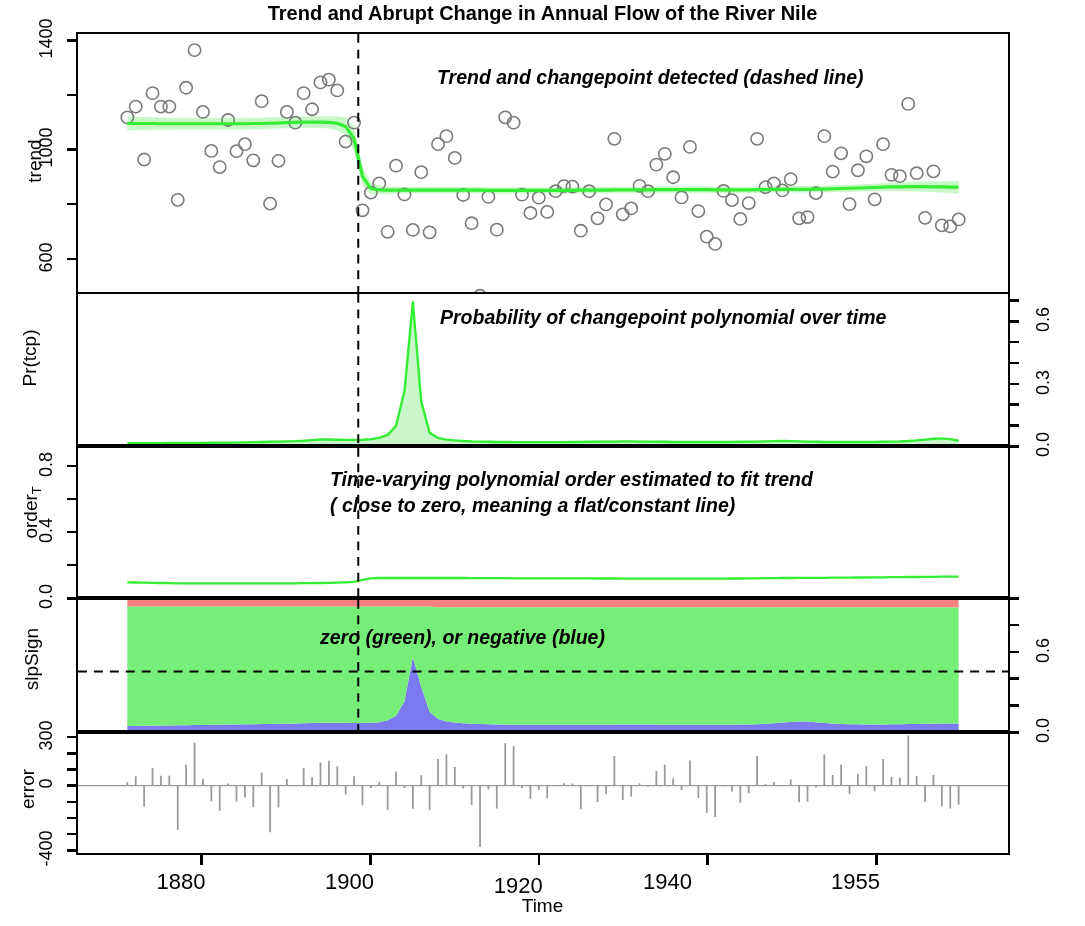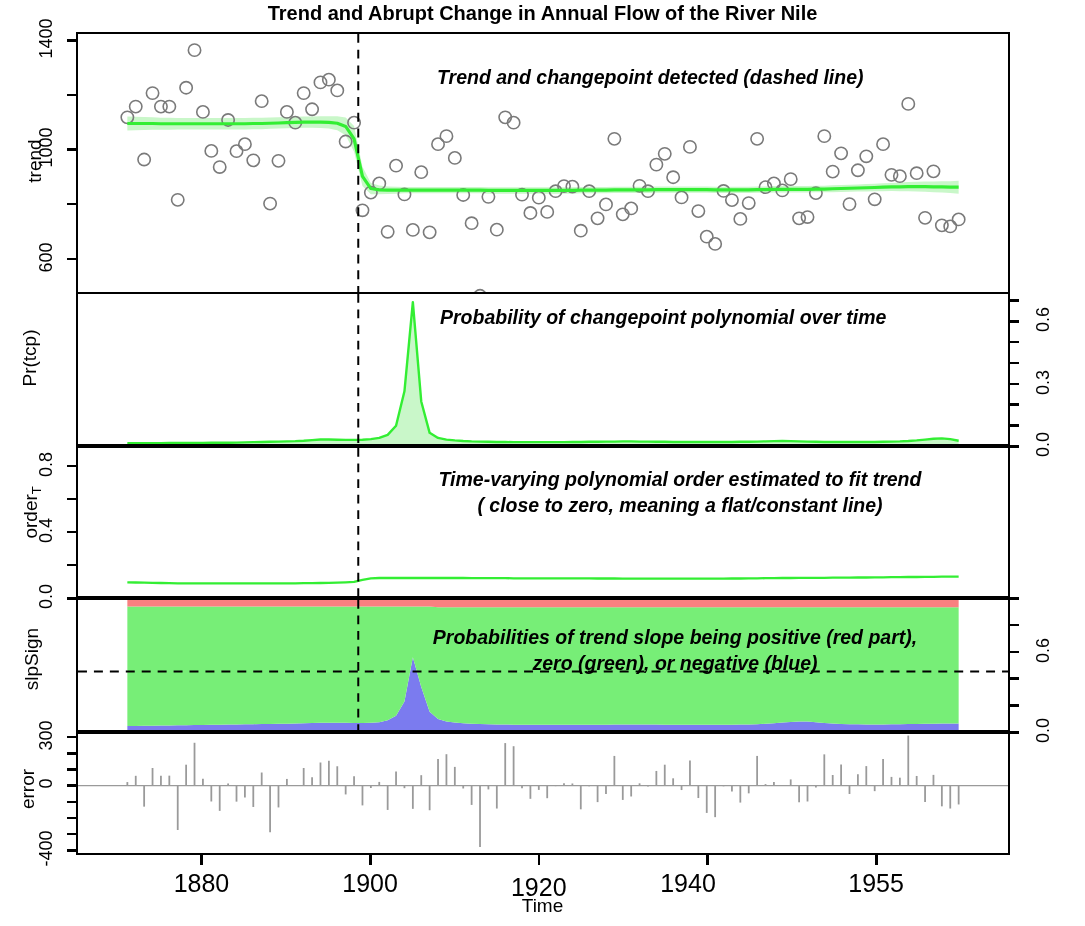--- a/index.html
+++ b/index.html
@@ -35,7 +35,7 @@
     position:absolute;font-style:italic;font-weight:bold;font-size:19.5px;color:#000;
     white-space:nowrap;line-height:1.35;font-family:"Liberation Sans",sans-serif;
   }
-  .annot.right{text-align:center;}
+  .annot.right{text-align:left;}
 </style>
 </head>
 <body>

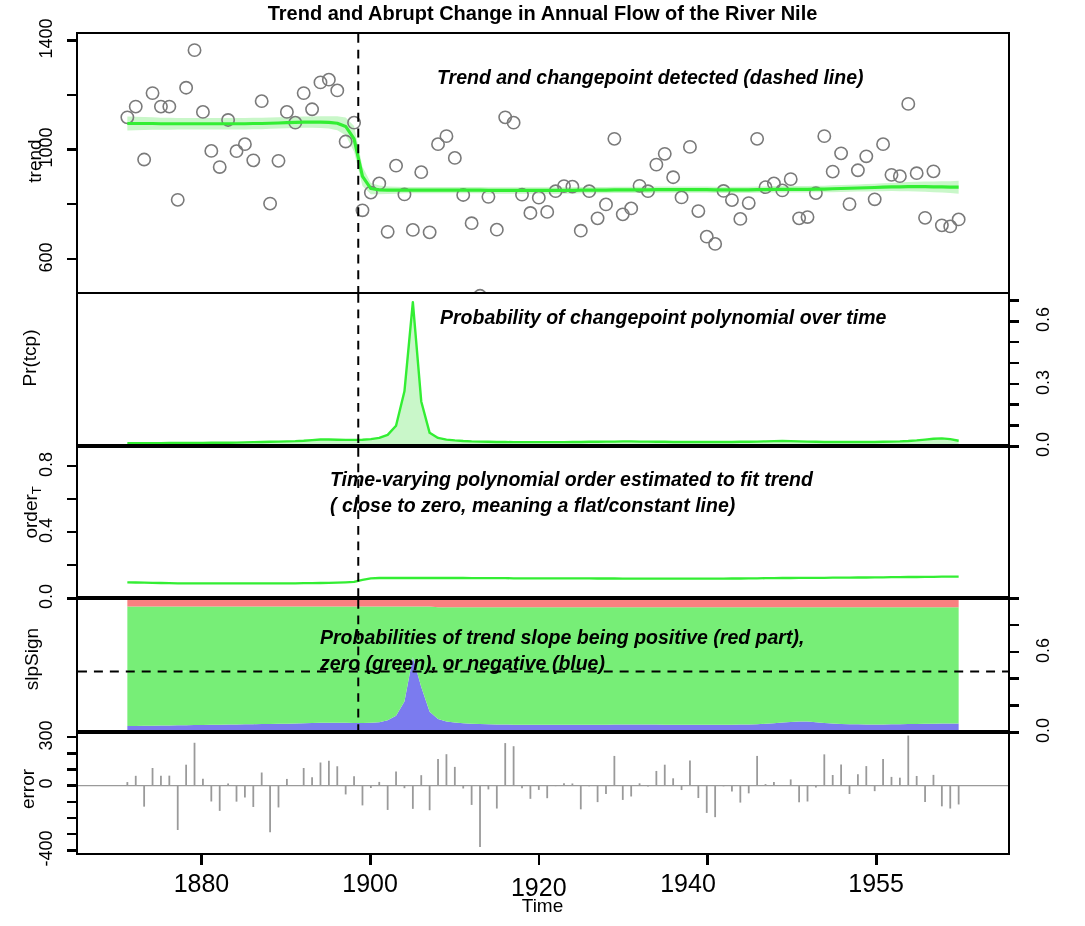--- a/index.html
+++ b/index.html
@@ -195,7 +195,6 @@
   <div class="ylab" style="left:-28px; top:648px; width:120px; transform:rotate(-90deg);">slpSign</div>
 
   <div class="annot right" id="annot-slp" style="left:320px; top:624px; width:710px;">
-    <div>Probabilities of trend slope being positive (red part),</div>
     <div>zero (green), or negative (blue)</div>
   </div>
 

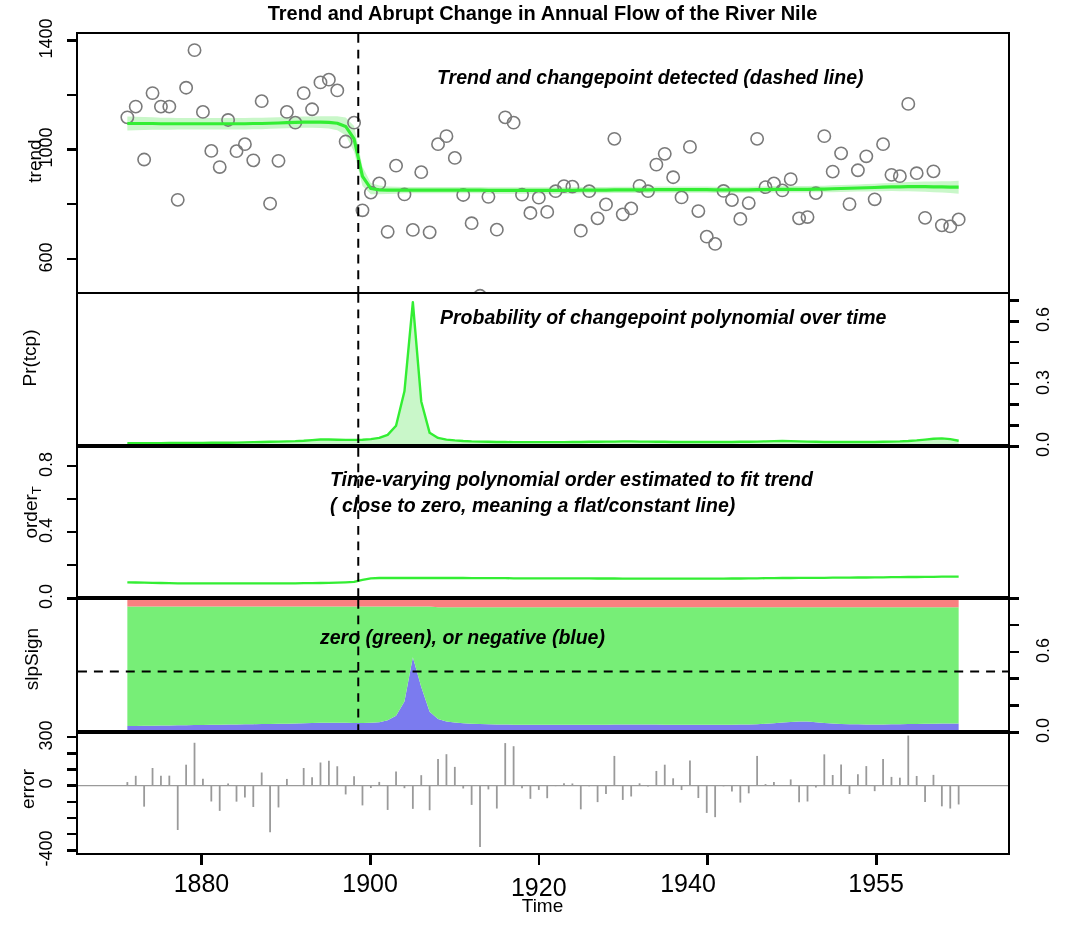--- a/index.html
+++ b/index.html
@@ -25,7 +25,7 @@
     transform-origin:50% 50%;transform:rotate(-90deg);text-align:center;
   }
   .xtick-lab{
-    position:absolute;font-size:25px;color:#000;white-space:nowrap;text-align:center;
+    position:absolute;font-size:22px;color:#000;white-space:nowrap;text-align:left;
   }
   .xlab{
     position:absolute;font-size:19px;color:#000;white-space:nowrap;text-align:center;

